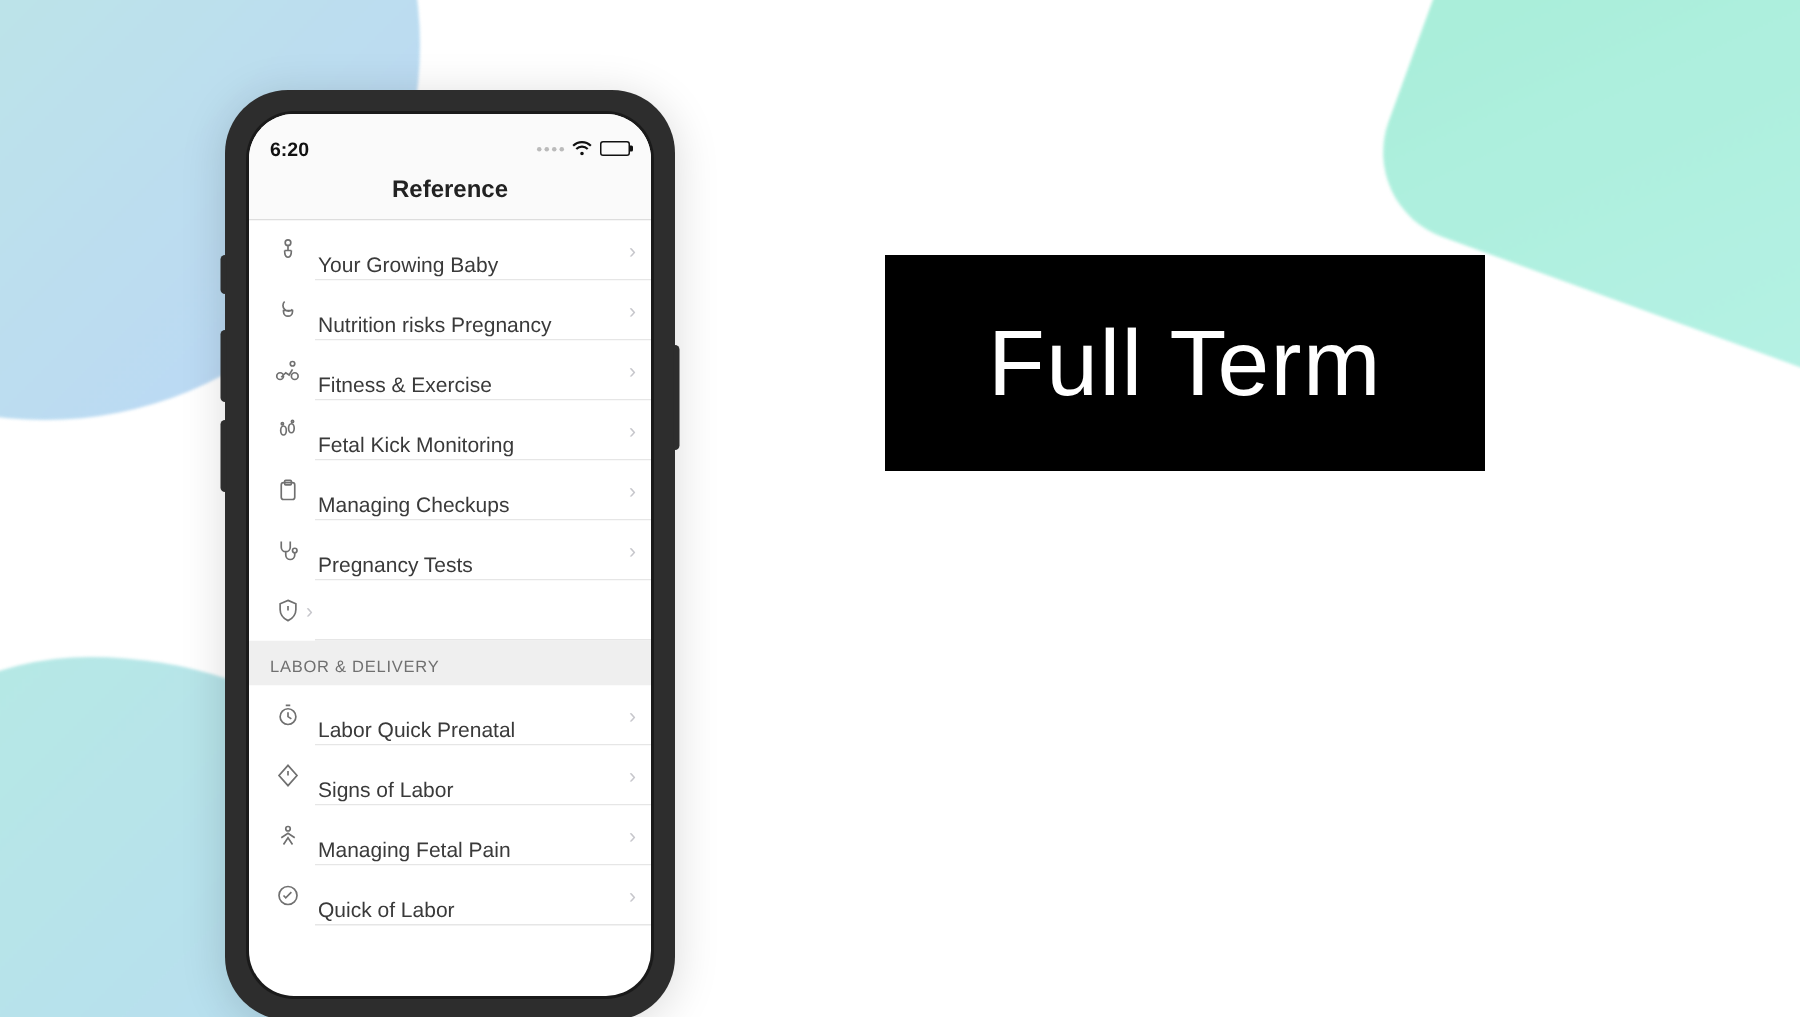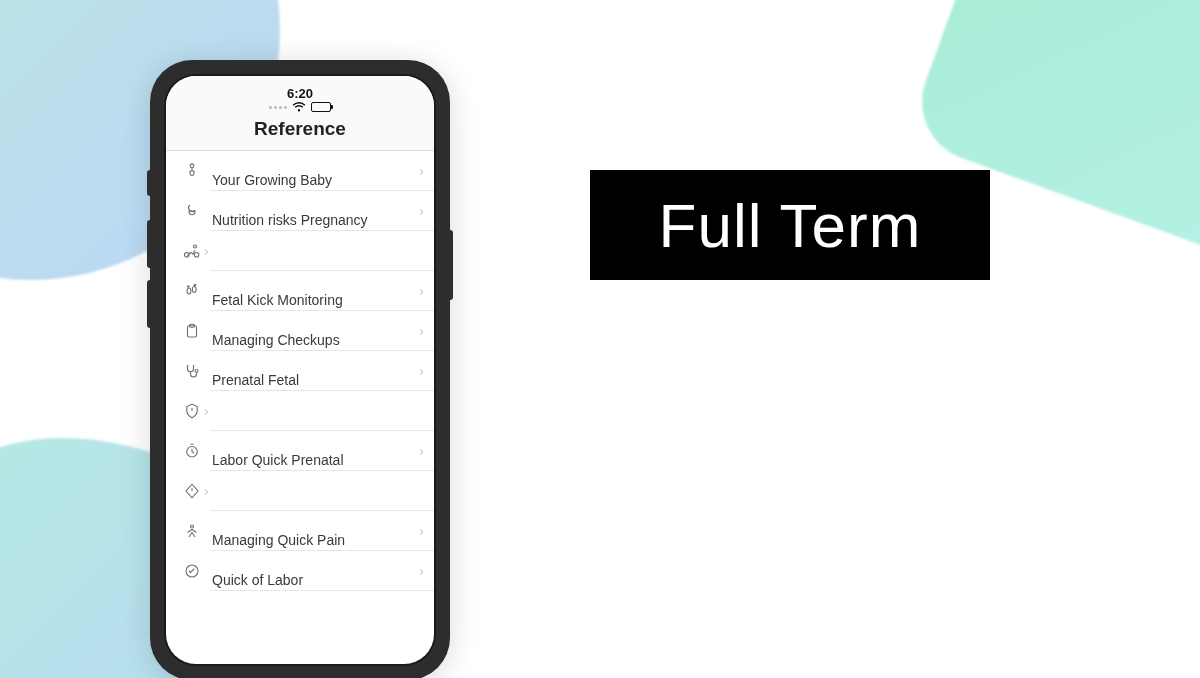--- a/index.html
+++ b/index.html
@@ -106,7 +106,6 @@
     font-weight: 600;
     color: #111;
     background: #fafafa;
-    flex-direction: column;
   }
   .status-right {
     display: flex;

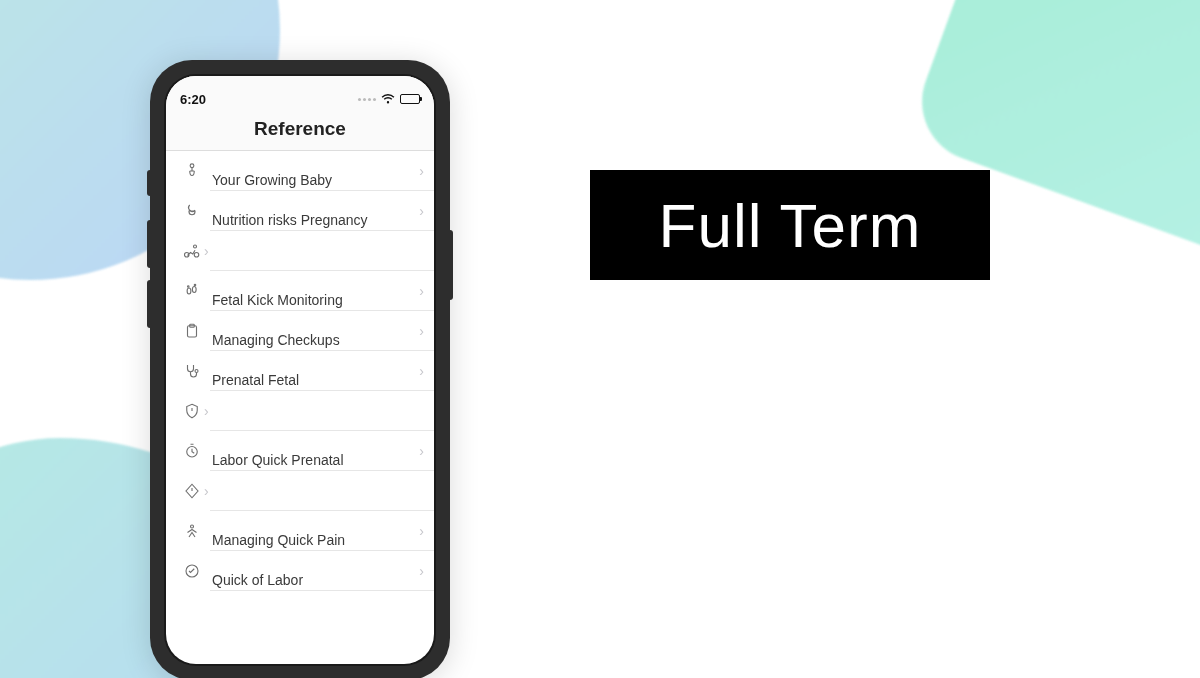--- a/index.html
+++ b/index.html
@@ -148,7 +148,7 @@
   .nav-header {
     text-align: center;
     padding: 6px 0 10px;
-    font-size: 19px;
+    font-size: 16px;
     font-weight: 600;
     color: #222;
     background: #fafafa;

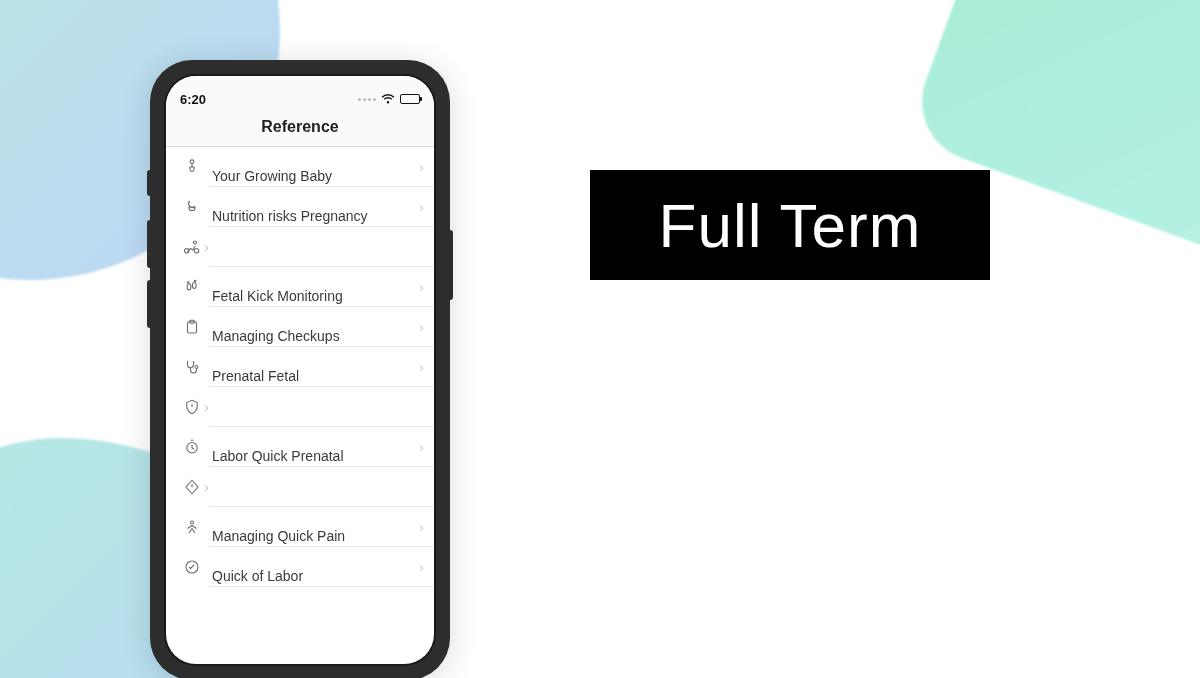--- a/index.html
+++ b/index.html
@@ -285,6 +285,7 @@
               <path d="M6 18l4-4 3 2 3-5M5 14a3 3 0 100 6 3 3 0 000-6zm13 0a3 3 0 100 6 3 3 0 000-6z"></path>
             </svg>
       </span>
+      <span class="row-label">Fitness &amp; Exercise</span>
       <span class="chevron">›</span>
     </div>
 

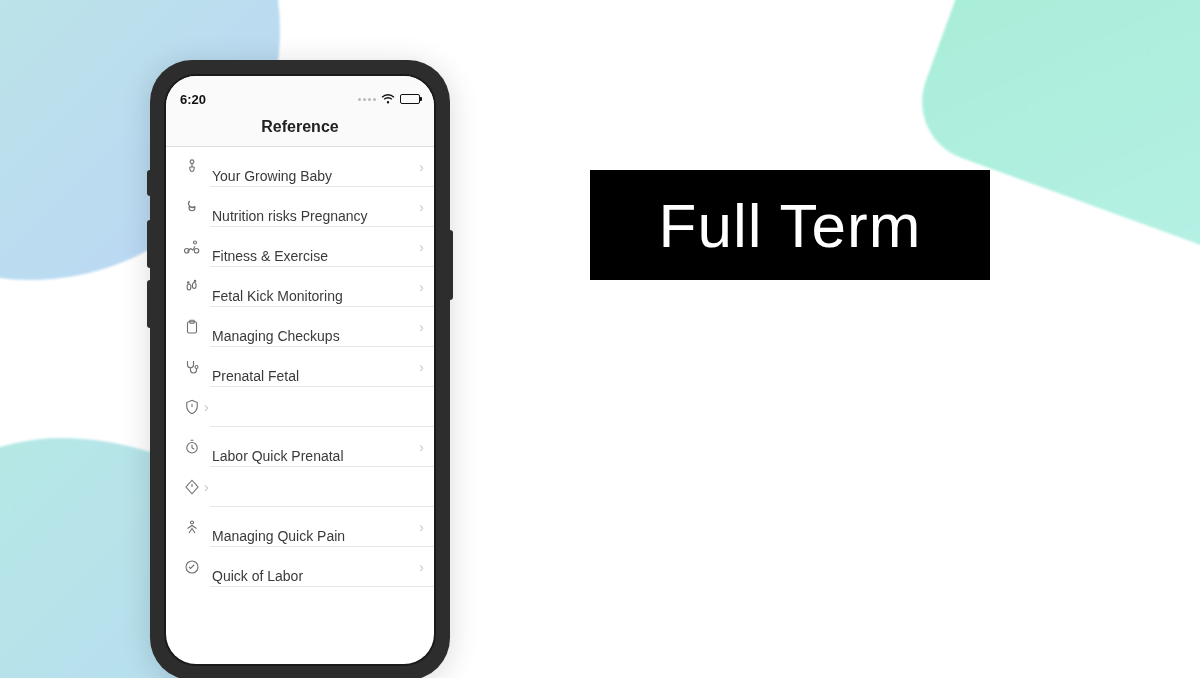--- a/index.html
+++ b/index.html
@@ -207,7 +207,7 @@
     left: 590px;
     top: 170px;
     width: 400px;
-    height: 110px;
+    height: 144px;
     background: #000;
     display: flex;
     align-items: center;

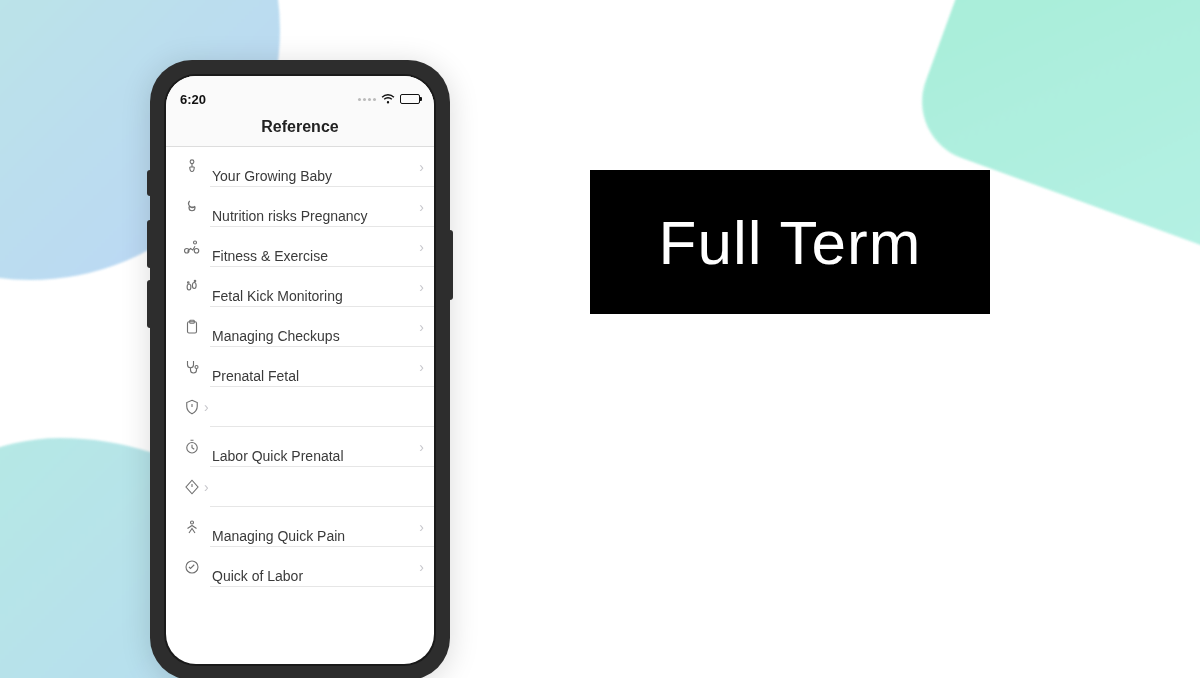--- a/index.html
+++ b/index.html
@@ -320,7 +320,7 @@
               <circle cx="18" cy="12" r="2"></circle>
             </svg>
       </span>
-      <span class="row-label">Prenatal Fetal</span>
+      <span class="row-label">Pregnancy Tests</span>
       <span class="chevron">›</span>
     </div>
 

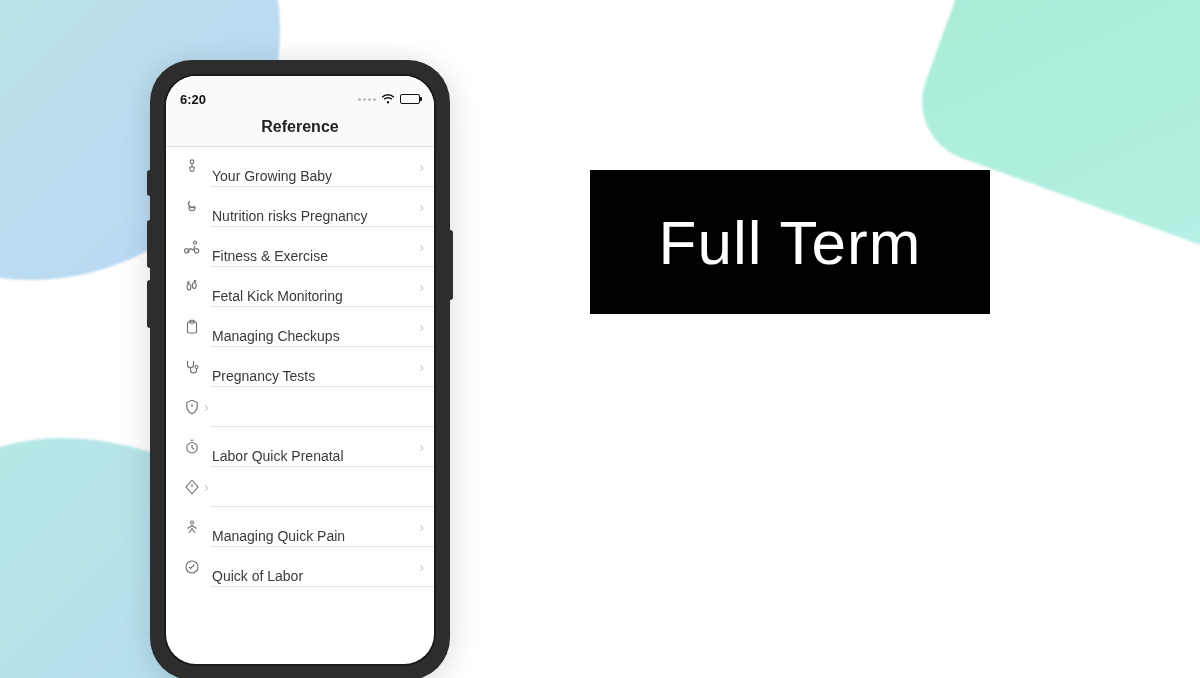--- a/index.html
+++ b/index.html
@@ -334,6 +334,7 @@
       <span class="chevron">›</span>
     </div>
 
+    <div class="section-header">LABOR &amp; DELIVERY</div>
 
     <div class="list-row">
       <span class="row-icon">

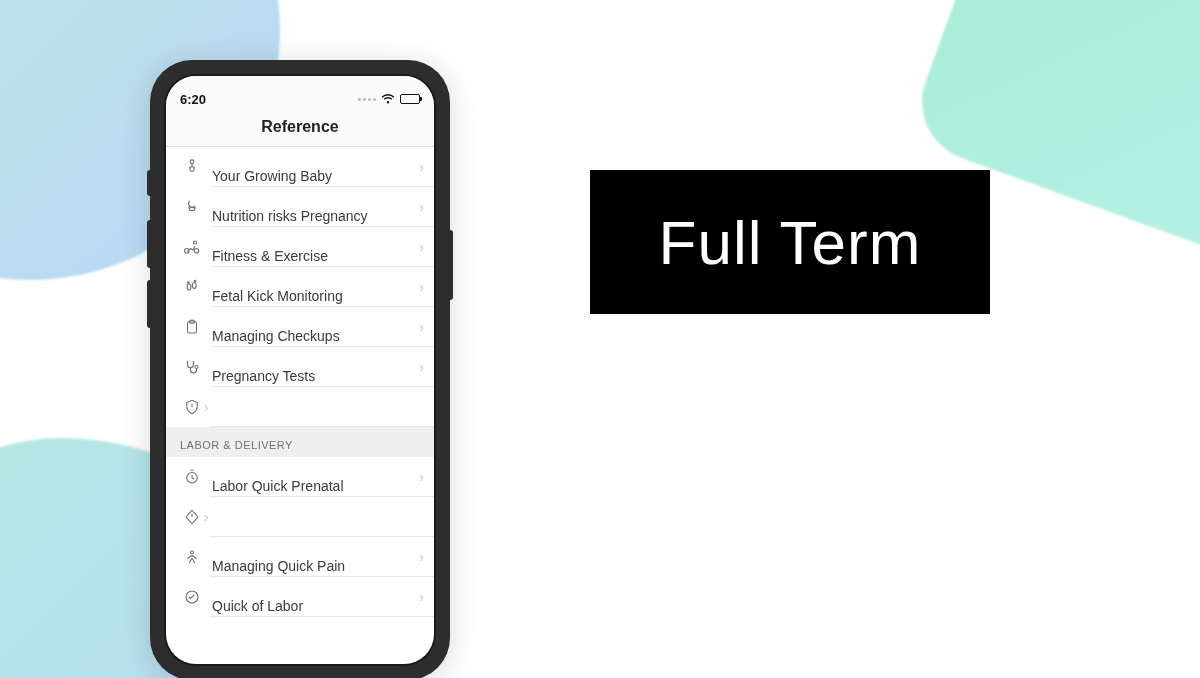--- a/index.html
+++ b/index.html
@@ -354,6 +354,7 @@
               <path d="M12 8v4m0 3h0"></path>
             </svg>
       </span>
+      <span class="row-label">Signs of Labor</span>
       <span class="chevron">›</span>
     </div>
 

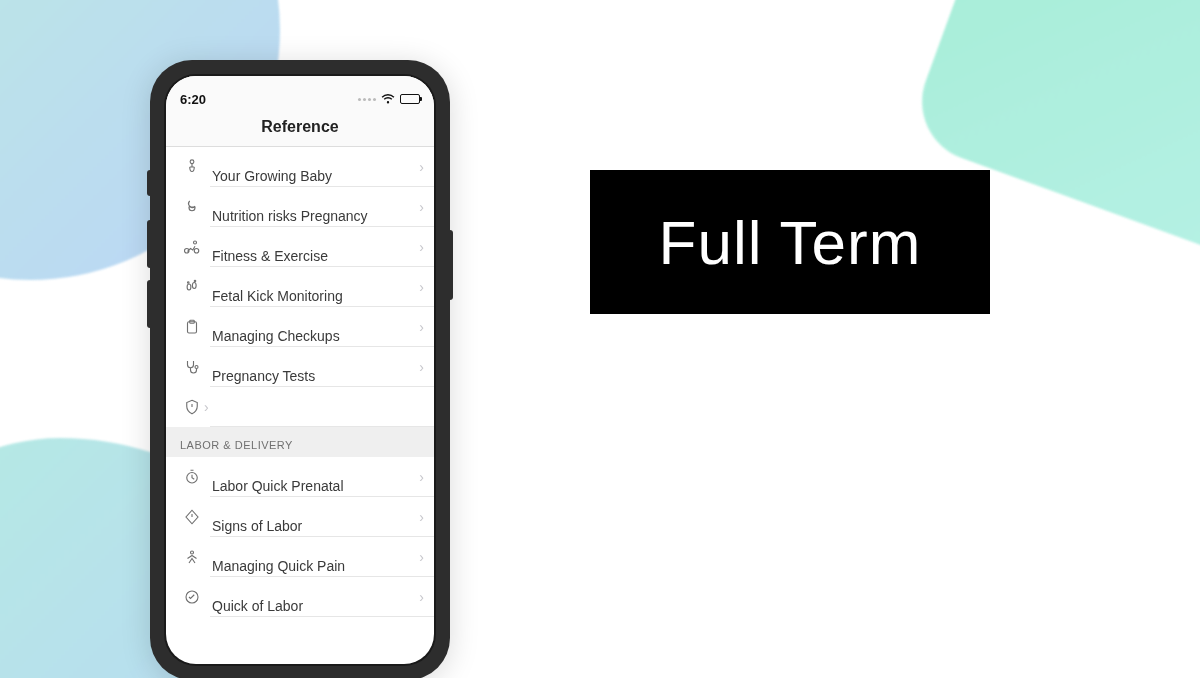--- a/index.html
+++ b/index.html
@@ -365,7 +365,7 @@
               <path d="M8 20l4-6 4 6M6 14l6-4 6 4"></path>
             </svg>
       </span>
-      <span class="row-label">Managing Quick Pain</span>
+      <span class="row-label">Managing Fetal Pain</span>
       <span class="chevron">›</span>
     </div>
 

